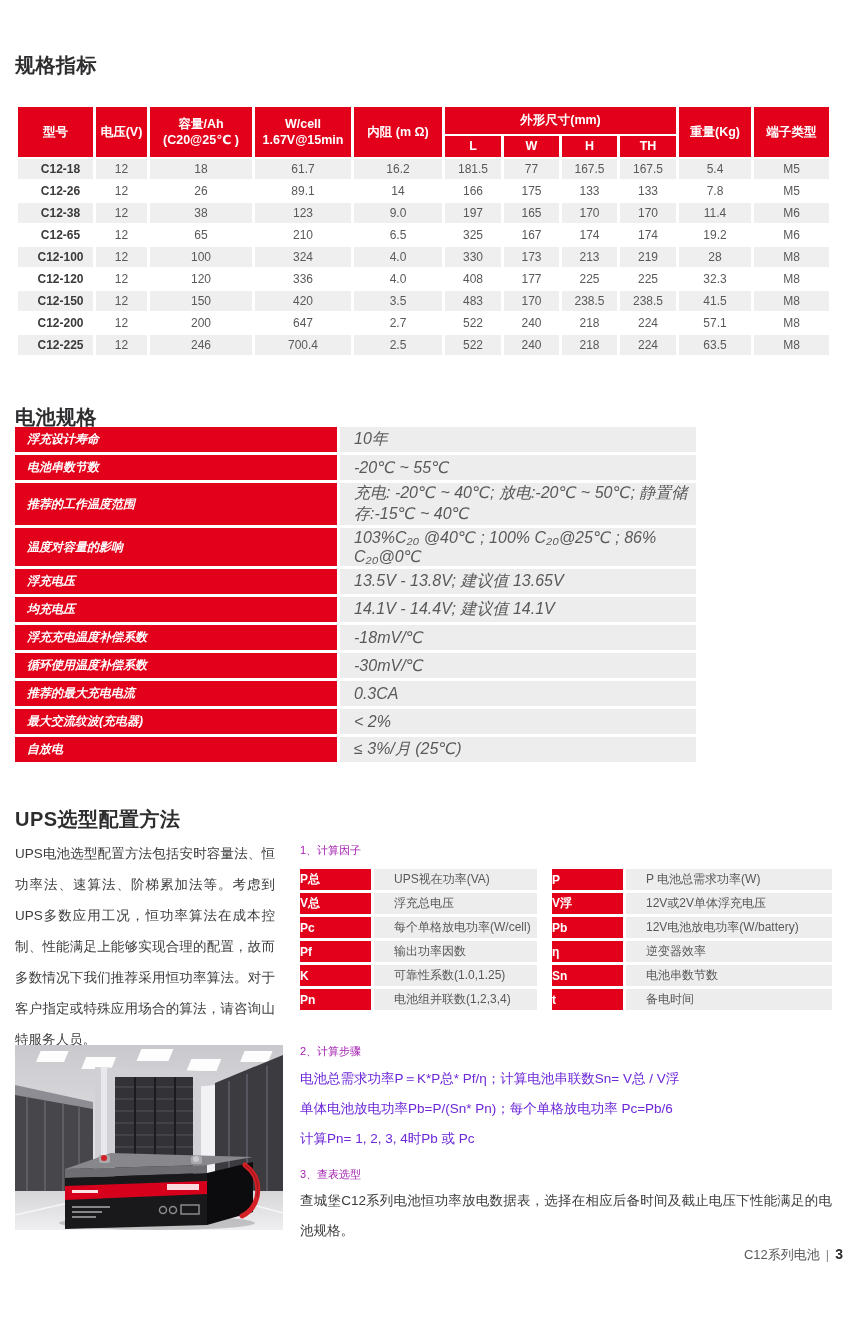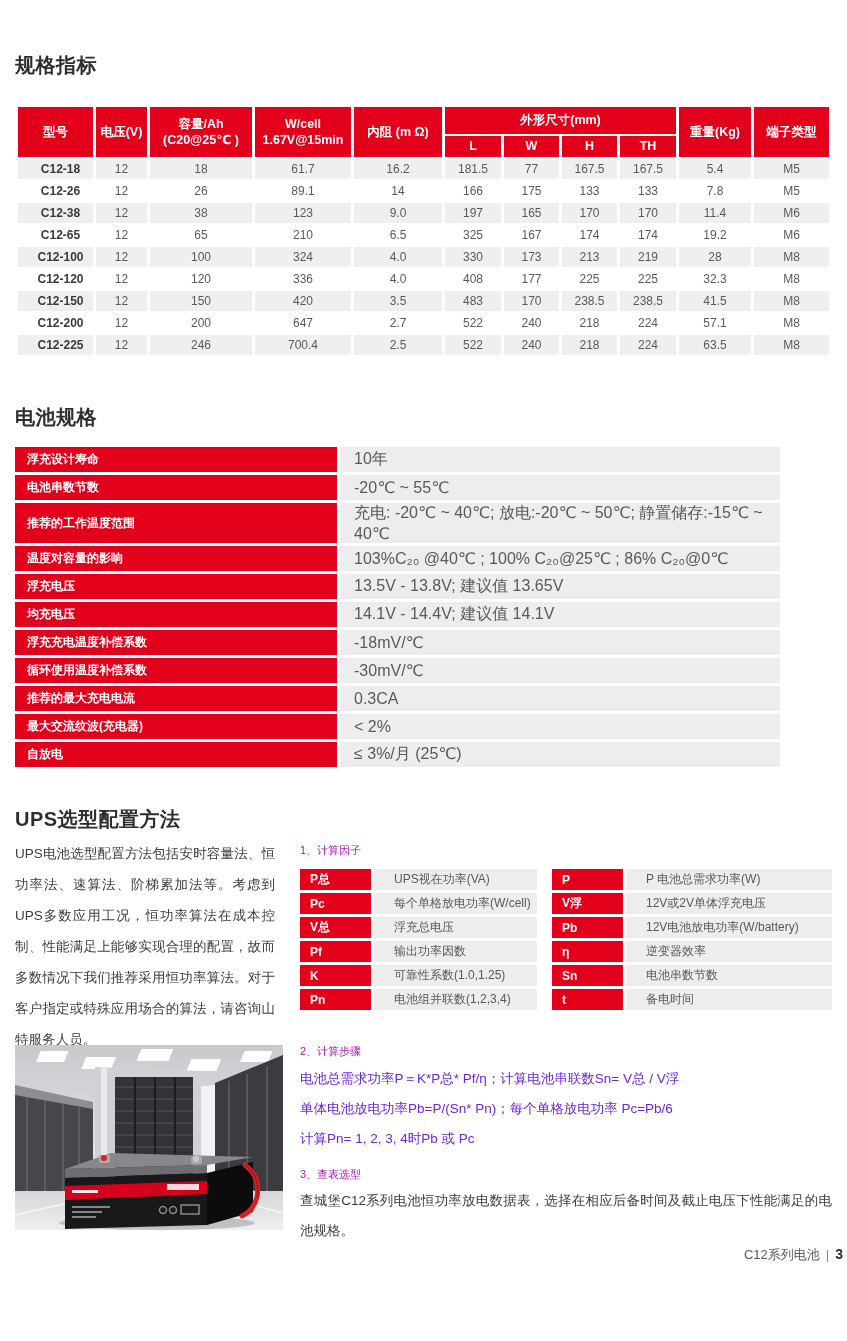--- a/index.html
+++ b/index.html
@@ -20,7 +20,7 @@
   .main-table td:first-child { font-weight:700; color:#3a3a3c;padding-left:12px; }
 
   
-  .spec-list { position:absolute; left:15px; top:447px; width:765px; }
+  .spec-list { position:absolute; left:15px; top:427px; width:681px;font-style:italic; }
   .spec-row { display:flex; margin-bottom:3px; }
   .spec-label { width:322px; min-height:25px; background:#e2001a; color:#ffffff; font-size:12px; font-weight:700; display:flex; align-items:center; padding-left:12px; }
   .spec-value { flex:1; margin-left:3px; min-height:25px; background:#ededed; color:#58595b; font-size:16px; display:flex; align-items:center; padding-left:14px; }

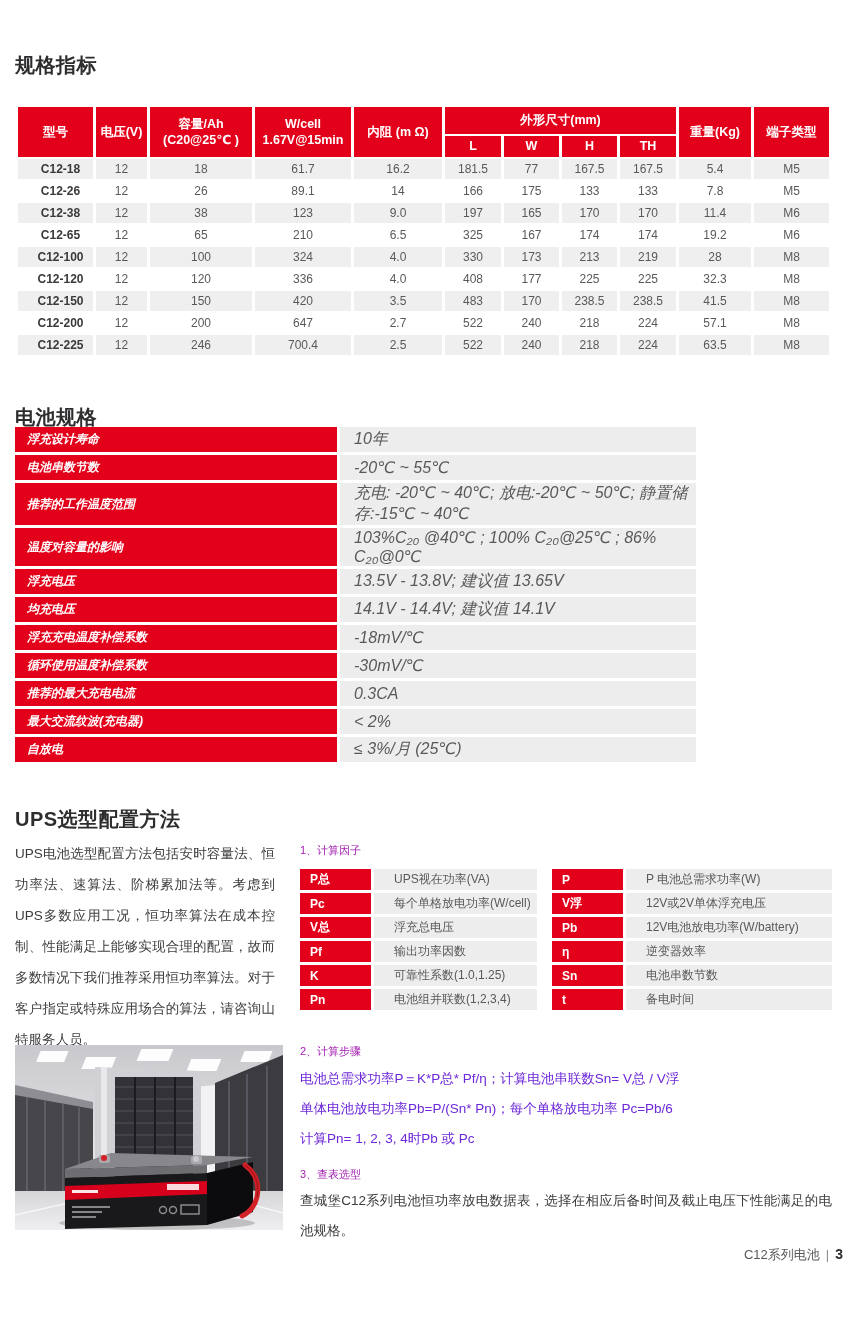--- a/index.html
+++ b/index.html
@@ -33,7 +33,7 @@
   .factor-table.left  { width:237px; }
   .factor-table.right { width:280px; }
   .factor-row { display:flex; margin-bottom:3px; }
-  .factor-key { width:71px; height:21px; background:#e2001a; color:#ffffff; font-size:12px; font-weight:700; display:flex; align-items:center; padding-left:10px; }
+  .factor-key { width:71px; height:21px; background:#e2001a; color:#ffffff; font-size:12px; font-weight:700; display:flex; align-items:center; padding-left:0; }
   .factor-desc { flex:1; margin-left:3px; height:21px; background:#ededed; color:#58595b; font-size:12px; display:flex; align-items:center; padding-left:20px; white-space:nowrap; overflow:hidden; }
   .steps-head { margin-top:31px; }
   .steps-text { margin-top:5px; font-size:13.5px; line-height:30px; color:#6d28d9; }

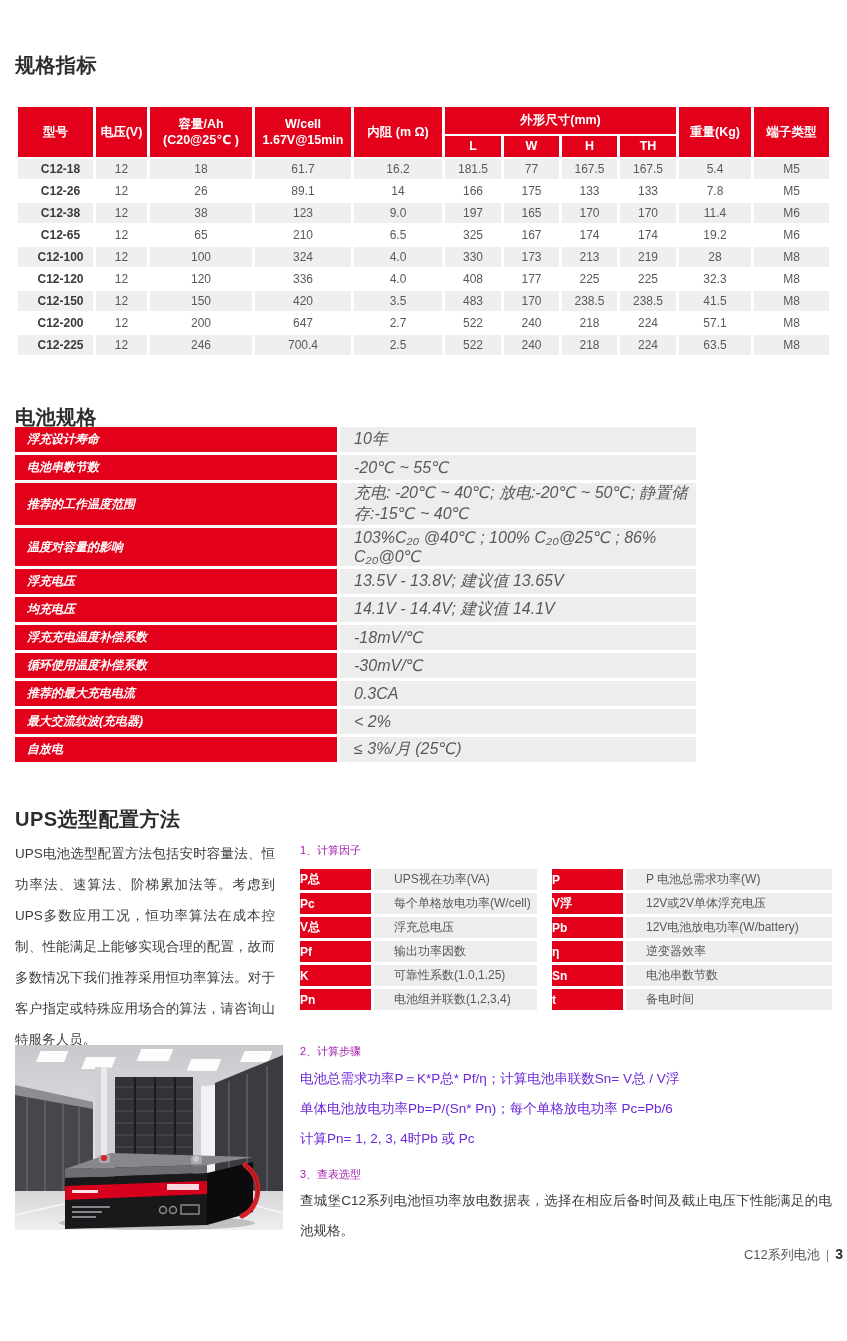--- a/index.html
+++ b/index.html
@@ -279,12 +279,12 @@
           <div class="factor-desc">UPS视在功率(VA)</div>
         </div>
           <div class="factor-row">
+          <div class="factor-key">V总</div>
+          <div class="factor-desc">浮充总电压</div>
+        </div>
+          <div class="factor-row">
           <div class="factor-key">Pc</div>
           <div class="factor-desc">每个单格放电功率(W/cell)</div>
-        </div>
-          <div class="factor-row">
-          <div class="factor-key">V总</div>
-          <div class="factor-desc">浮充总电压</div>
         </div>
           <div class="factor-row">
           <div class="factor-key">Pf</div>

